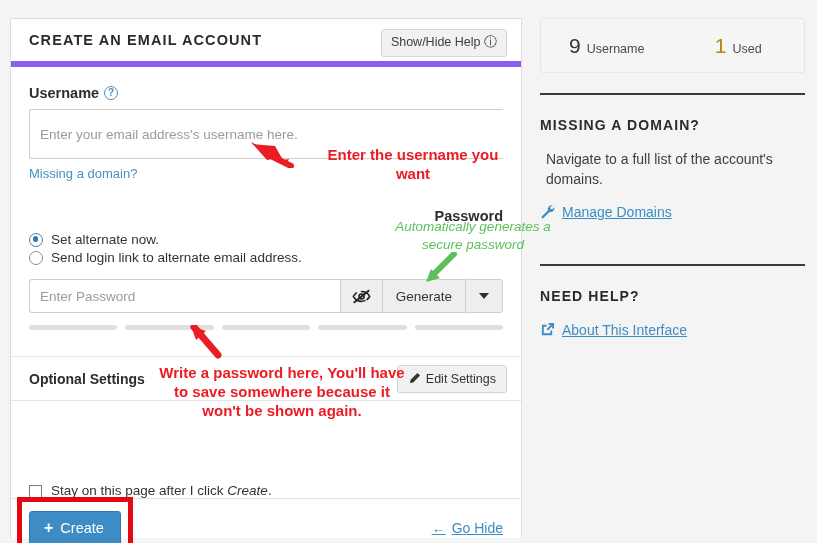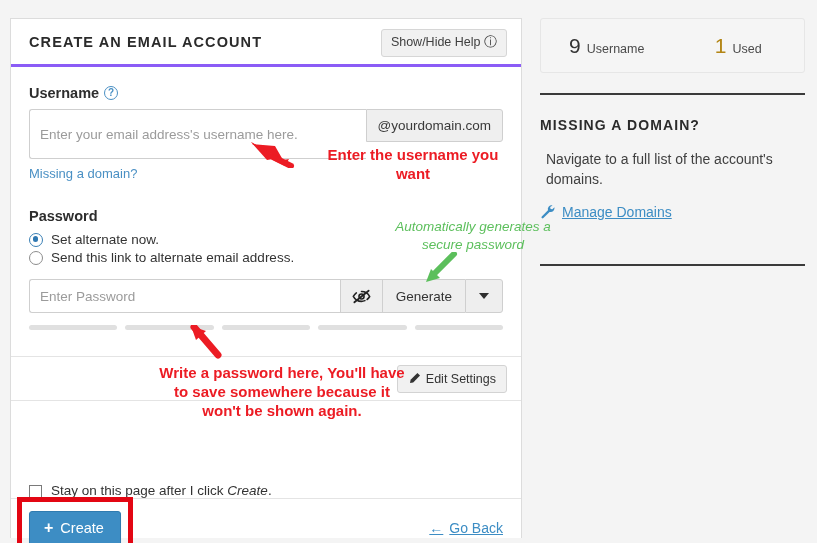--- a/index.html
+++ b/index.html
@@ -23,7 +23,7 @@
   }
   .panel-header {
     height: 48px;
-    border-bottom: 3px solid #8b5cf6;
+    border-bottom: 6px solid #8b5cf6;
     display: flex; align-items: center;
     padding: 0 14px 0 18px;
     position: relative;

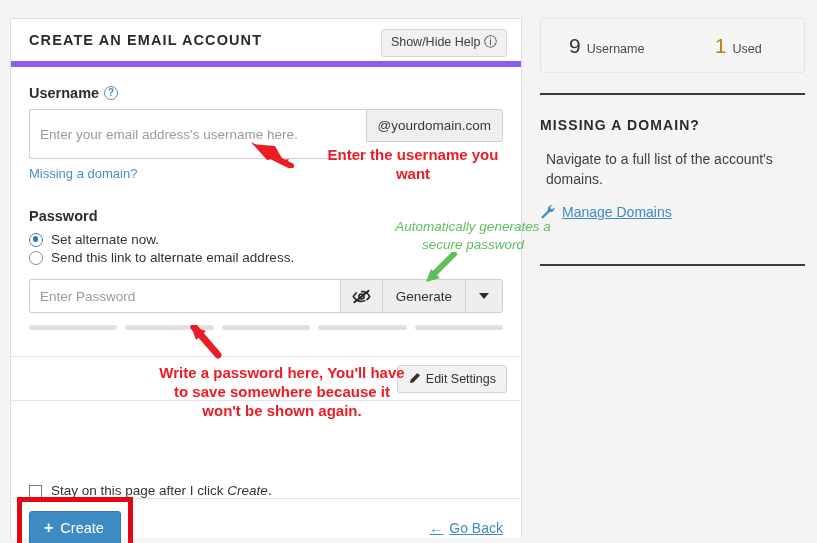--- a/index.html
+++ b/index.html
@@ -242,7 +242,6 @@
 
       <div class="input-group">
         <input class="txt" type="text" placeholder="Enter your email address's username here." style="">
-        <div class="addon">@yourdomain.com</div>
       </div>
 
       <a class="link missing-domain" href="#">Missing a domain?</a>

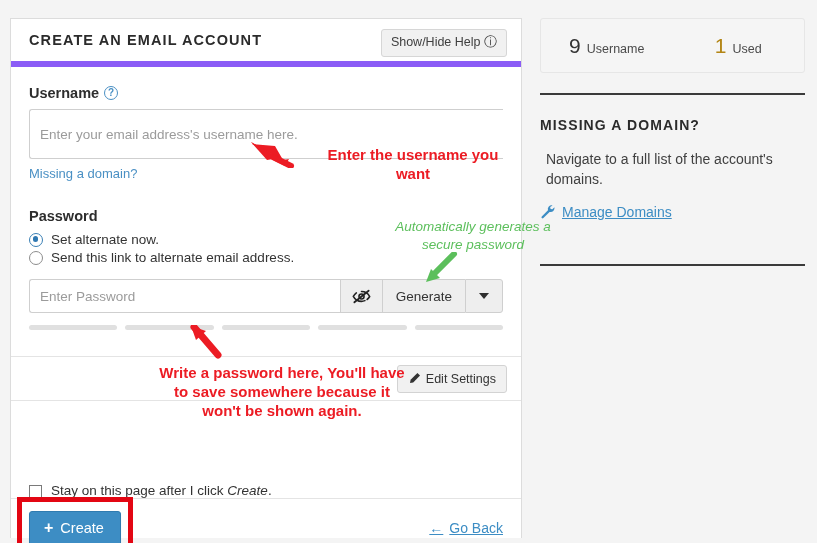--- a/index.html
+++ b/index.html
@@ -100,6 +100,7 @@
   .section-label {
     font-size: 14.5px; font-weight: bold; color: #2d2d2d;
     margin: 26px 0 8px 0;
+    text-align: right;
   }
 
   .radio-row { display: flex; align-items: center; gap: 8px; margin: 3px 0; font-size: 13.5px; color: #333; }

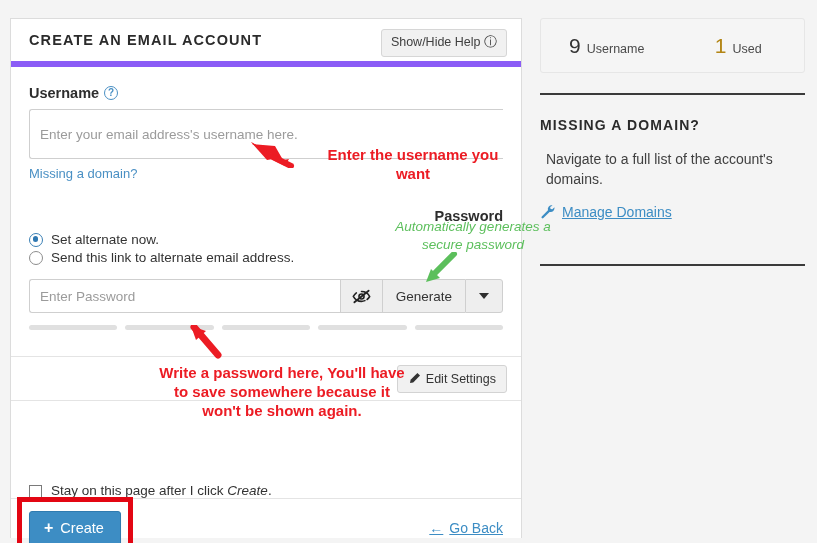--- a/index.html
+++ b/index.html
@@ -256,7 +256,7 @@
       </div>
       <div class="radio-row">
         <span class="radio"></span>
-        <span>Send this link to alternate email address.</span>
+        <span>Send login link to alternate email address.</span>
       </div>
 
       <div class="pw-group">

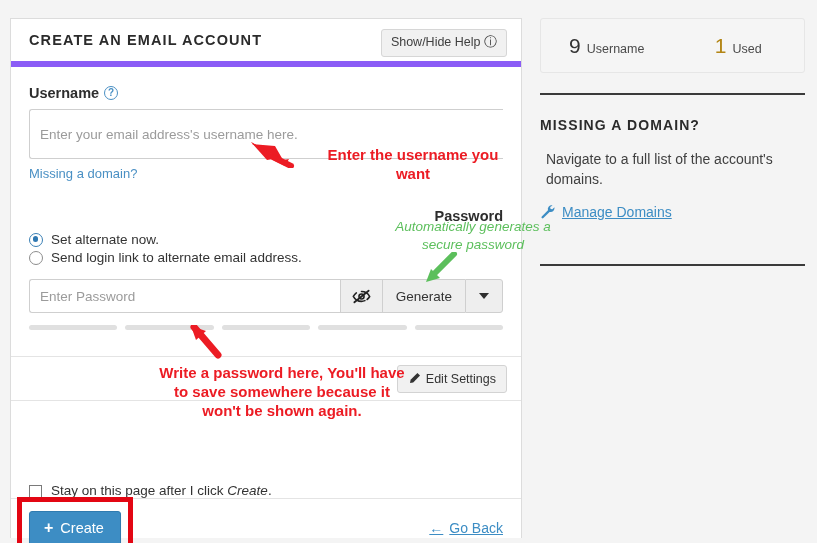--- a/index.html
+++ b/index.html
@@ -349,6 +349,18 @@
 
     <div class="rule" style="margin-top:44px;"></div>
 
+    <div>
+      <div class="side-head">NEED HELP?</div>
+      <a class="side-link" style="margin-top:18px;" href="#">
+        <span>
+          <svg width="15" height="15" viewBox="0 0 16 16">
+            <path d="M2 3h5v2H4v7h7V9h2v5H2z" fill="#3d8dc4"></path>
+            <path d="M9 1h6v6h-2V4.4L8.4 9 7 7.6 11.6 3H9z" fill="#3d8dc4"></path>
+          </svg>
+        </span>
+        <span>About This Interface</span>
+      </a>
+    </div>
   </div>
 
   <div class="anno" style="left:249px; top:138px;">

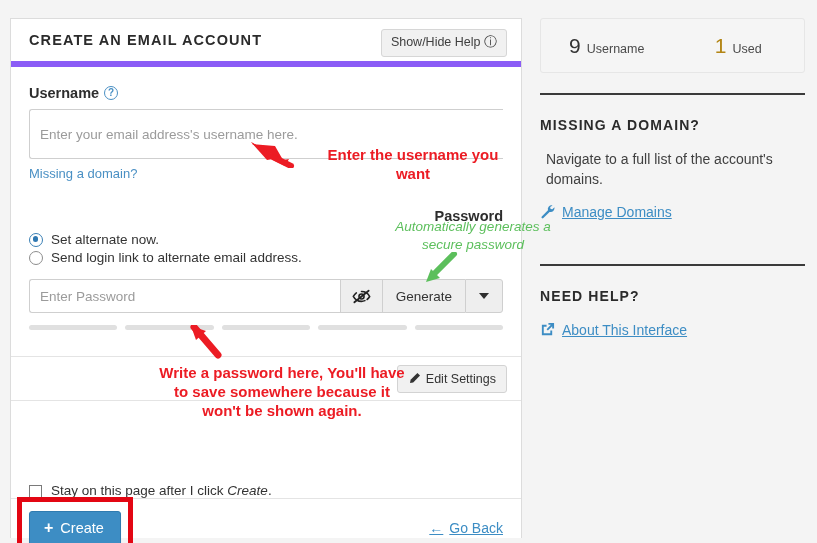--- a/index.html
+++ b/index.html
@@ -287,6 +287,7 @@
     </div>
 
     <div class="optional-row">
+      <span class="optional-label">Optional Settings</span>
       <div class="edit-settings">
         <span>
           <svg width="13" height="13" viewBox="0 0 16 16">

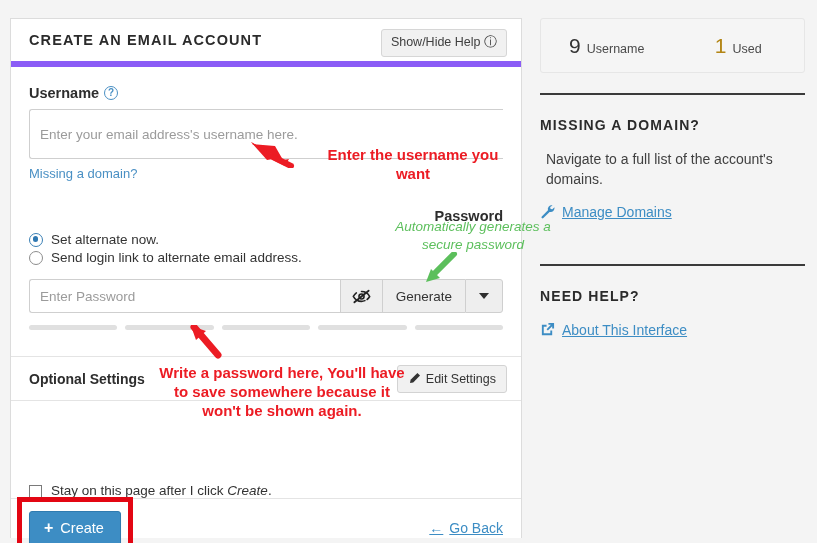--- a/index.html
+++ b/index.html
@@ -315,7 +315,7 @@
       </div>
       <a class="go-back" href="#">
         <span>←</span>
-        <span>Go Back</span>
+        <span>Go Hide</span>
       </a>
     </div>
   </div>

